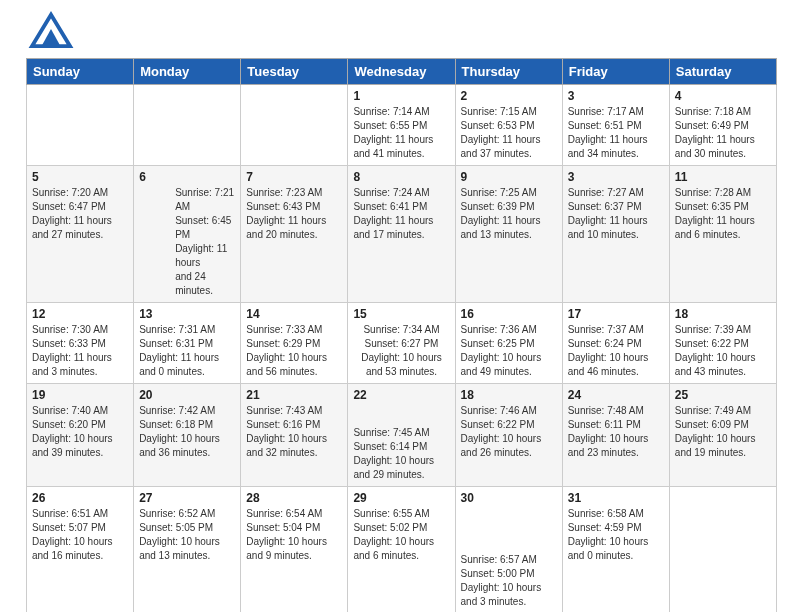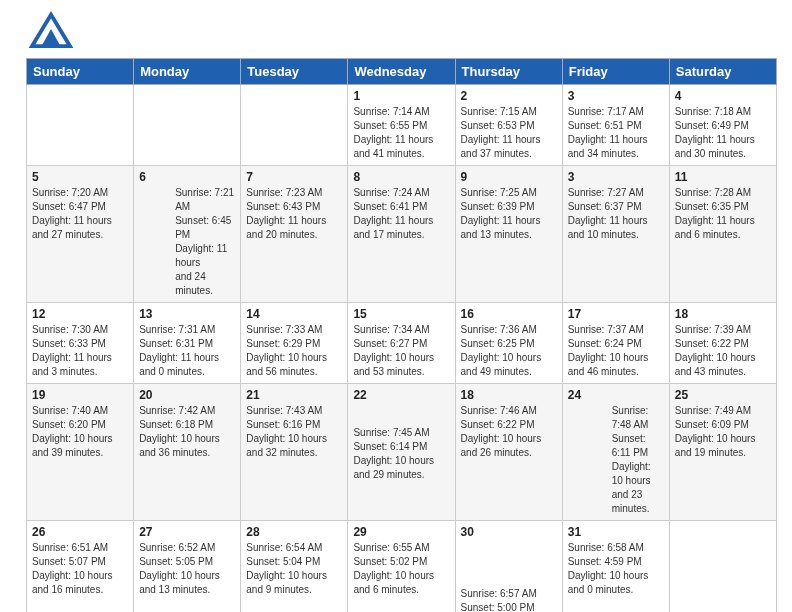--- a/index.html
+++ b/index.html
@@ -235,7 +235,7 @@
           </td>
           <td>
             <span class="day-num">15</span>
-            <div class="day-info" style="white-space: pre-line;">Sunrise: 7:34 AM
+            <div class="day-info" style="white-space: pre-line; text-align: center;">Sunrise: 7:34 AM
 Sunset: 6:27 PM
 Daylight: 10 hours
 and 53 minutes.</div>

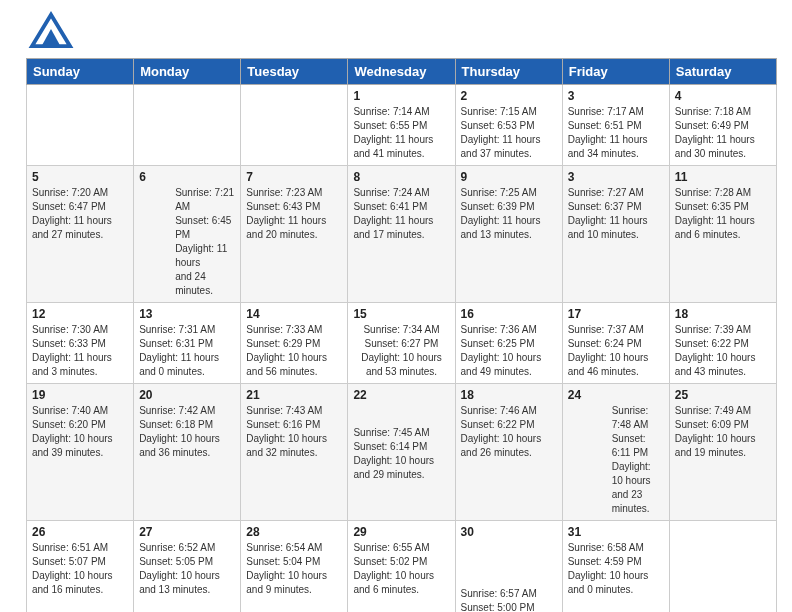--- a/index.html
+++ b/index.html
@@ -300,7 +300,7 @@
           </td>
           <td>
             <span class="day-num">24</span>
-            <div class="day-info" style="white-space: pre-line; margin-left: 44px;">Sunrise: 7:48 AM
+            <div class="day-info" style="white-space: pre-line;">Sunrise: 7:48 AM
 Sunset: 6:11 PM
 Daylight: 10 hours
 and 23 minutes.</div>

